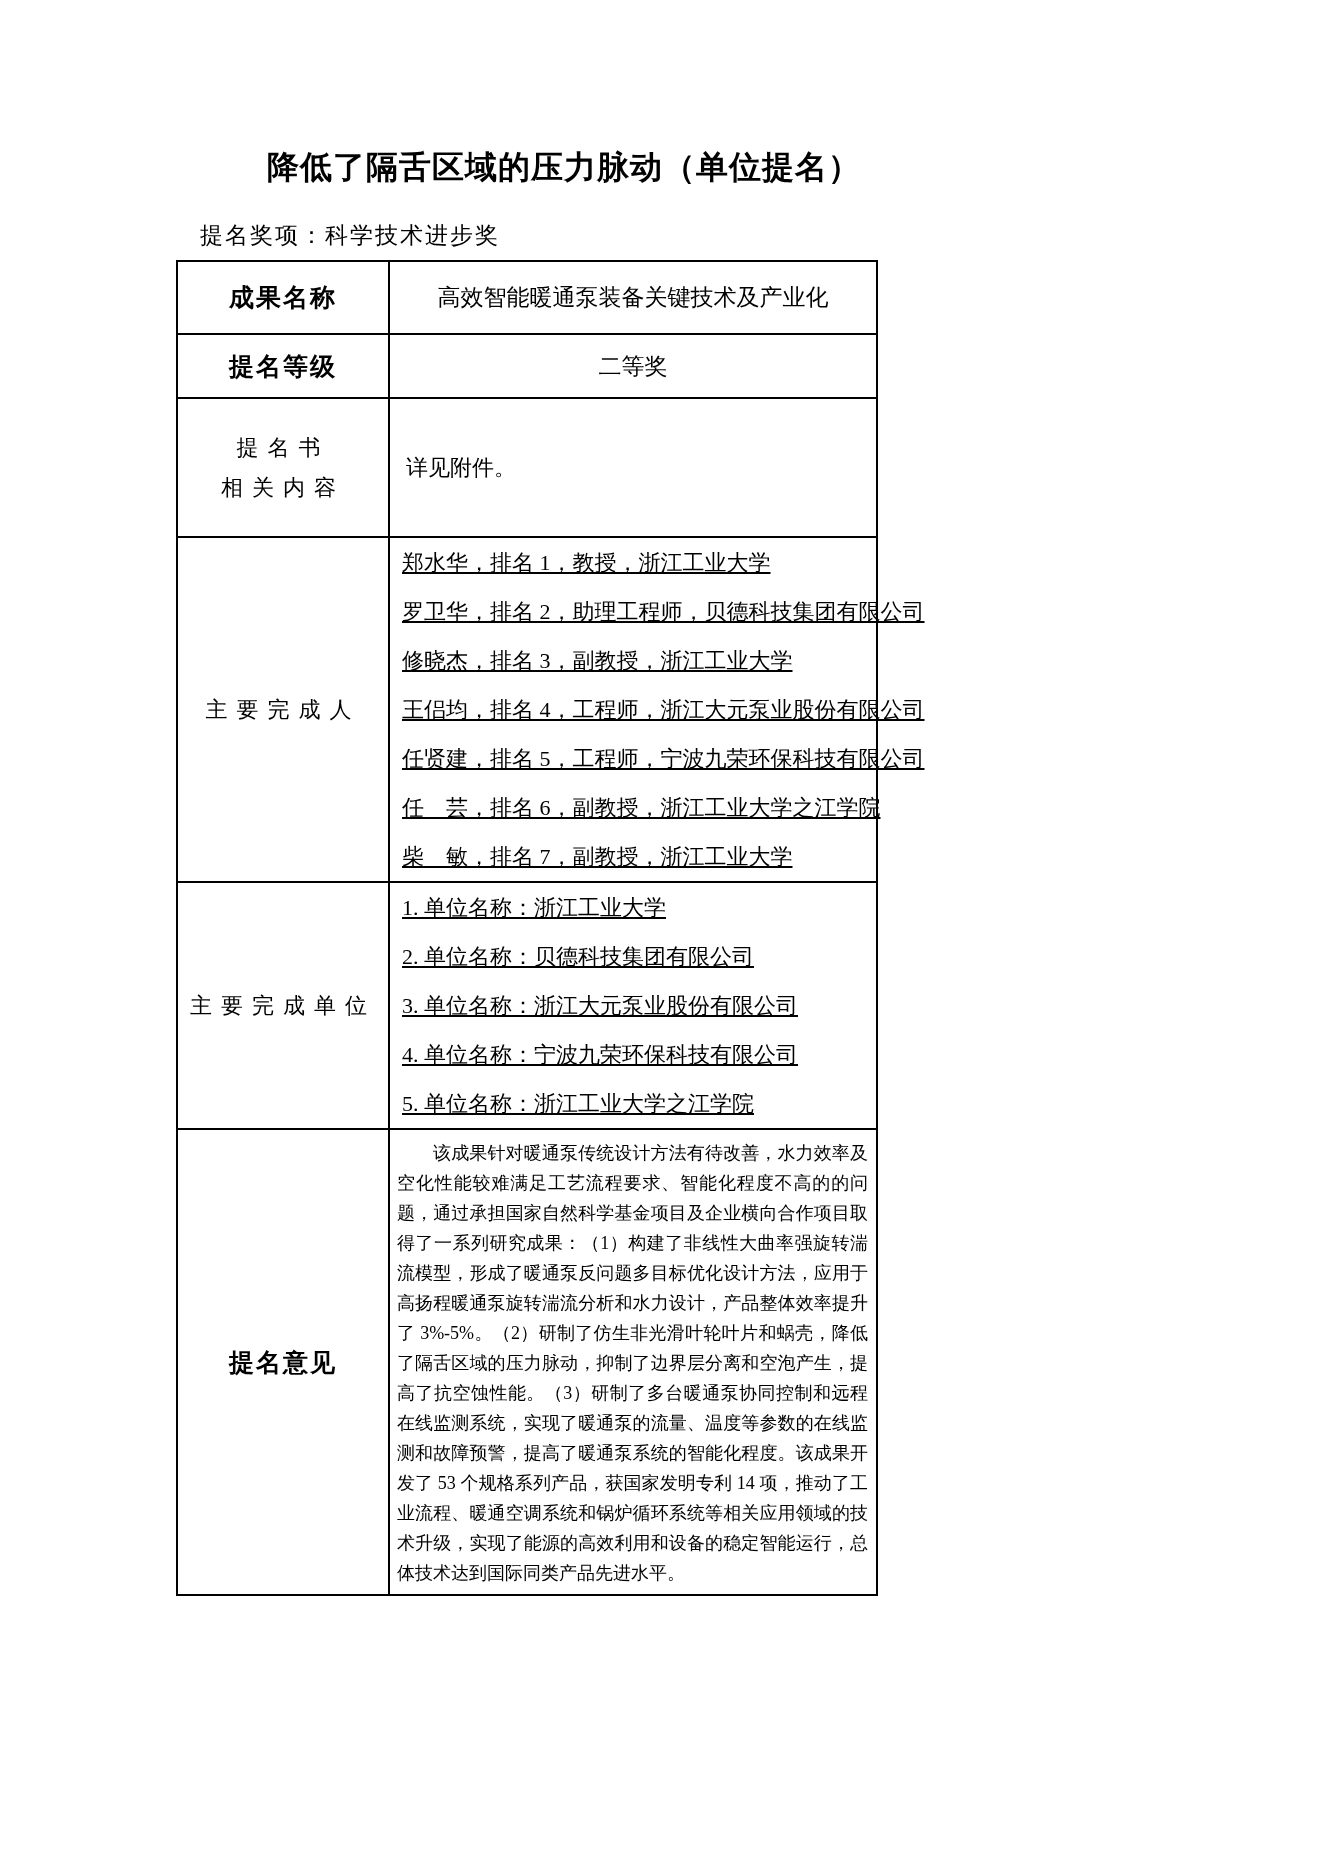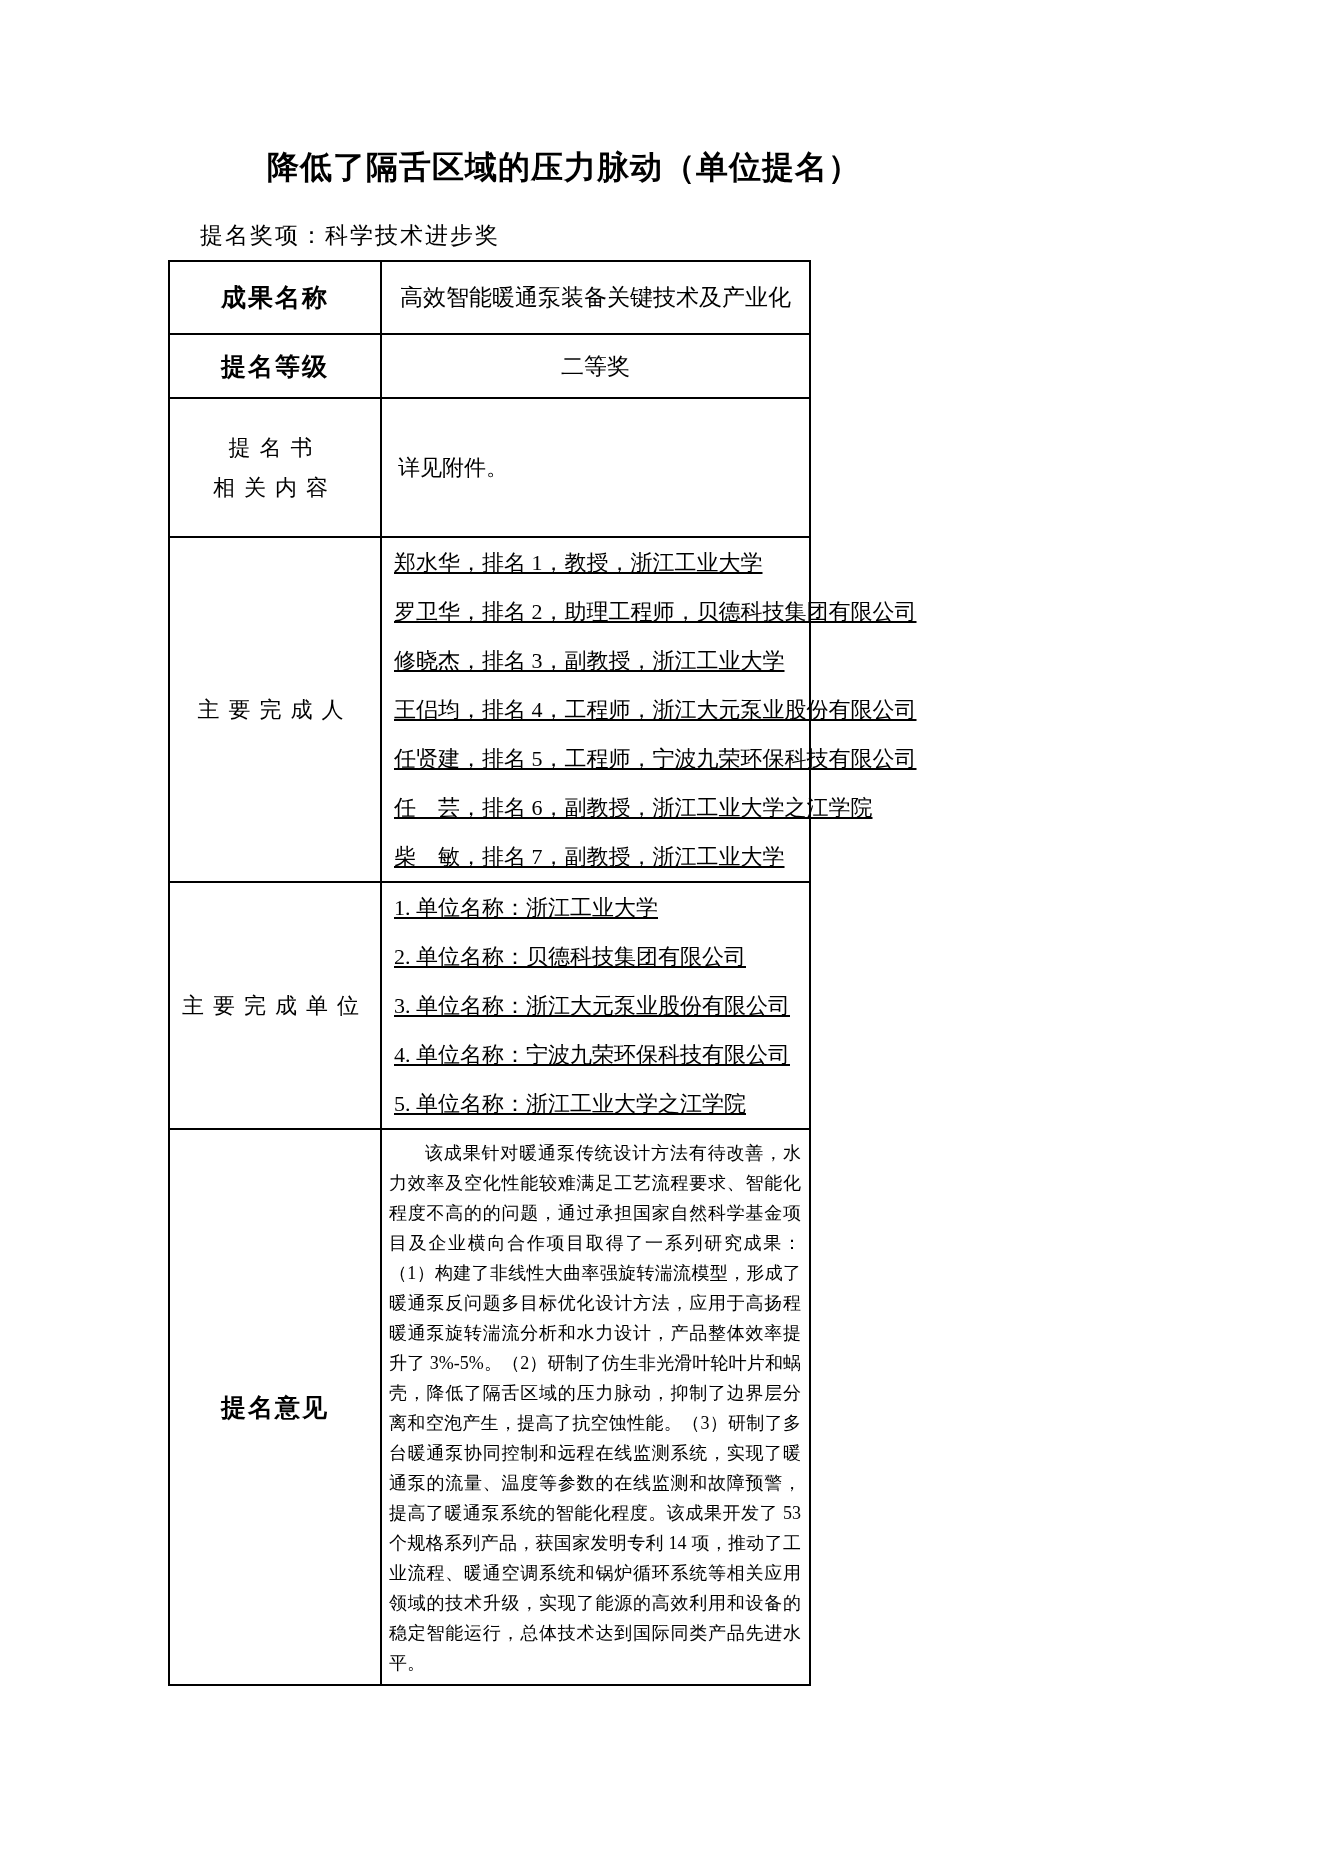--- a/index.html
+++ b/index.html
@@ -25,7 +25,7 @@
   }
 
   table.form {
-    position: absolute; left: 168px; top: 260px; width: 643px;
+    position: absolute; left: 176px; top: 260px; width: 702px;
     border-collapse: collapse; table-layout: fixed; border-radius: 13px;
   }
   table.form td { border: 2px solid #000; padding: 0; vertical-align: middle; }

